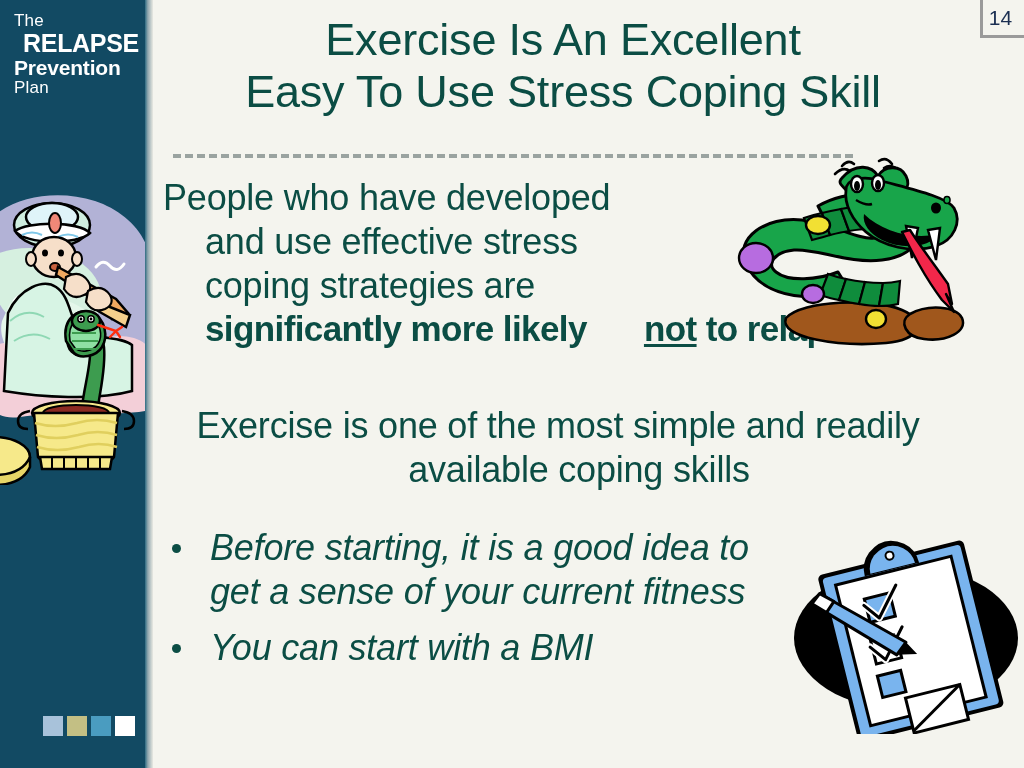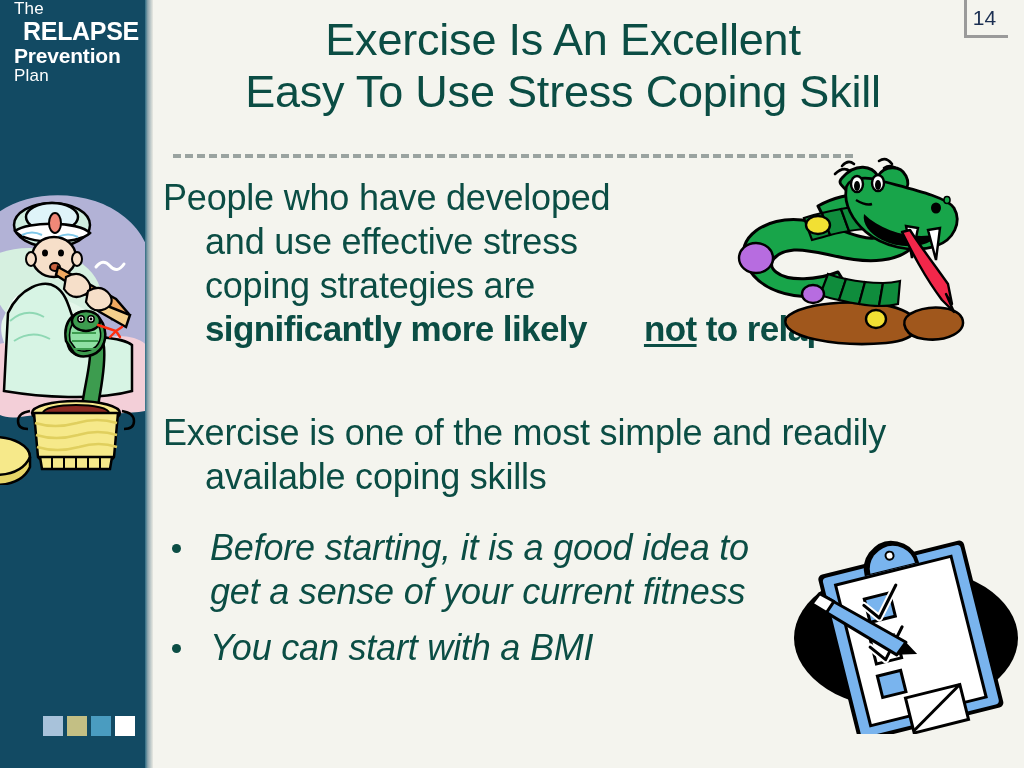--- a/index.html
+++ b/index.html
@@ -35,7 +35,7 @@
   }
   .logo {
     position: absolute;
-    left: 14px; top: 0;
+    left: 14px; top: 12px;
     width: 125px;
     color: #ffffff;
     line-height: 1.06;

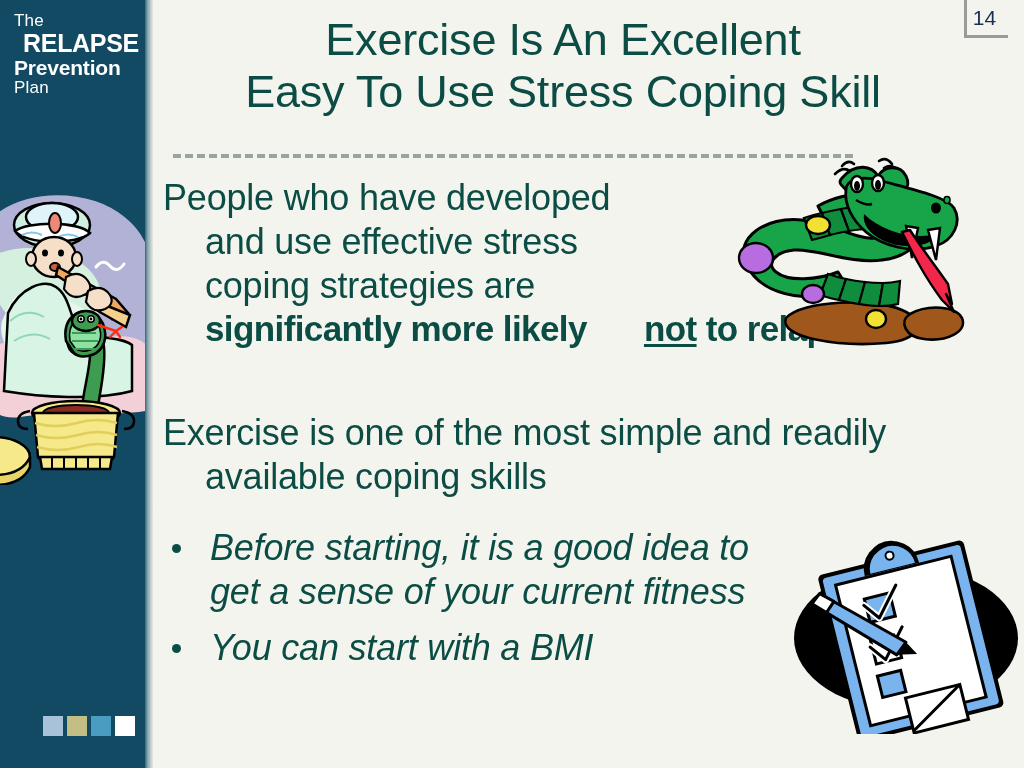--- a/index.html
+++ b/index.html
@@ -63,7 +63,7 @@
   
   .pagenum {
     position: absolute;
-    right: 16px; top: 0;
+    right: 0; top: 0;
     width: 44px; height: 38px;
     background: #f4f4ee;
     border-left: 3px solid #9a9a9a;

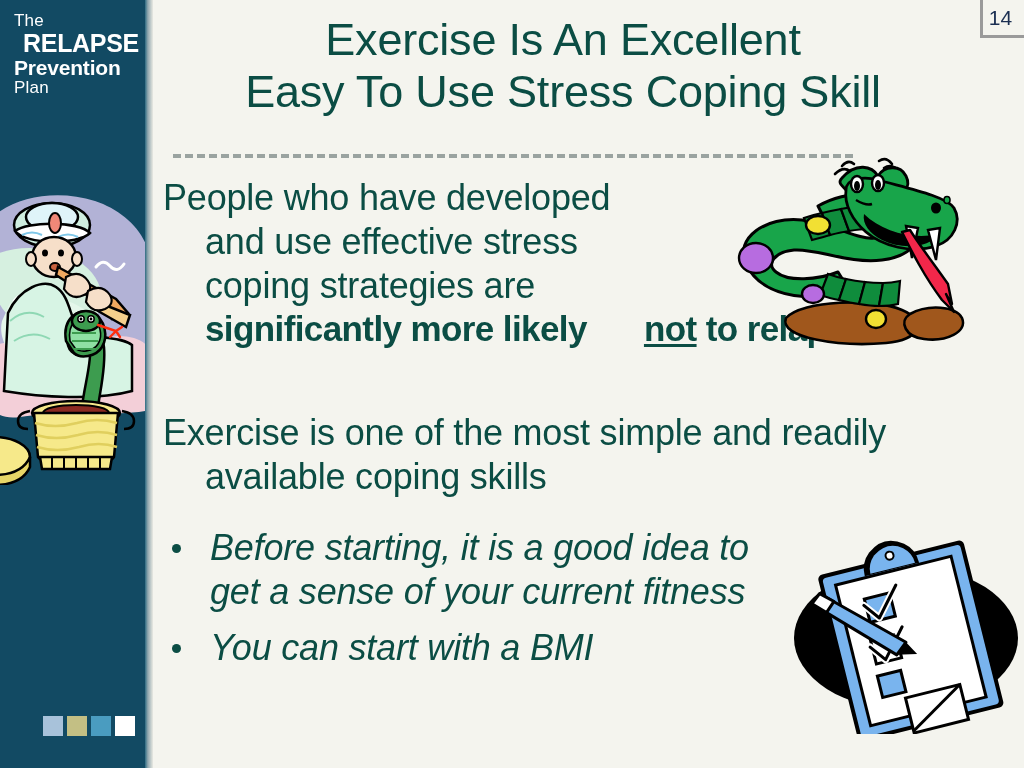--- a/index.html
+++ b/index.html
@@ -124,7 +124,7 @@
   .p1 .emph u { text-decoration: underline; text-underline-offset: 3px; margin-left: 48px; }
 
   .p2 {
-    position: absolute; left: 5px; top: 235px; width: 790px;
+    position: absolute; left: 5px; top: 228px; width: 790px; text-align: center;
   }
   .p2 .ln { display: block; white-space: nowrap; }
   .p2 .ln.ind { padding-left: 42px; }

